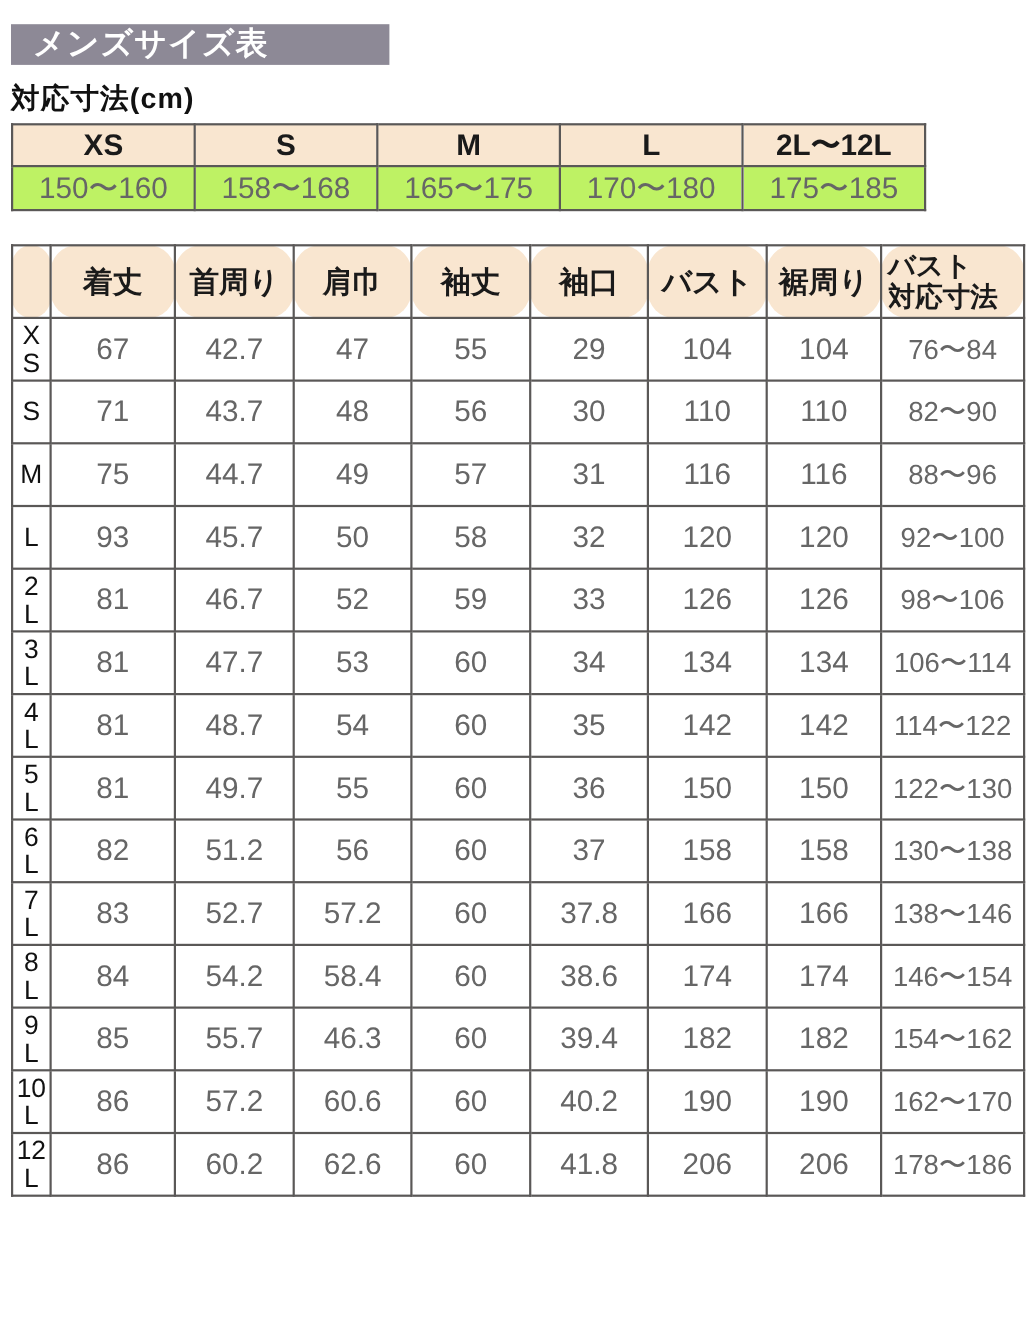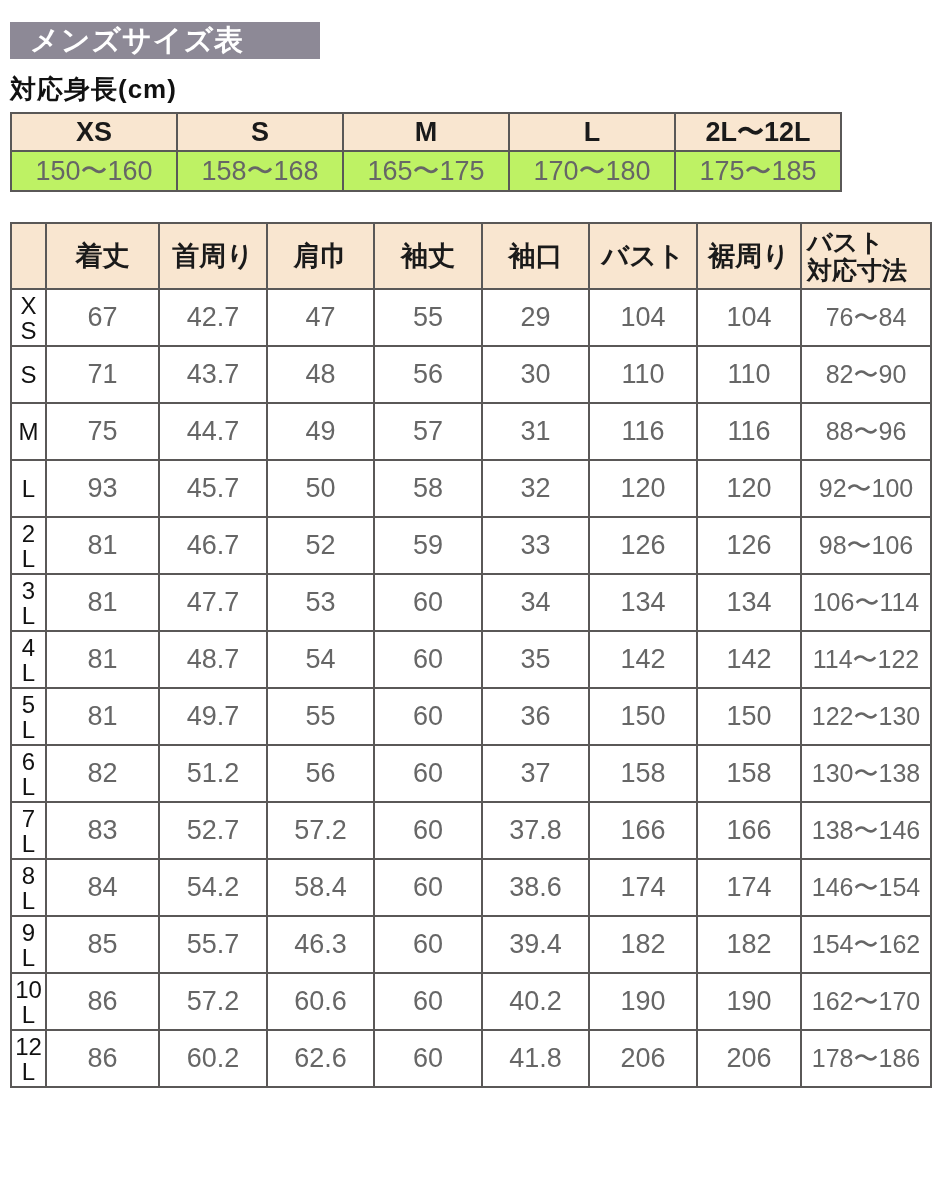--- a/index.html
+++ b/index.html
@@ -19,7 +19,7 @@
     position: absolute;
     left: 10px;
     top: 22px;
-    width: 310px;
+    width: 344px;
     height: 37px;
     background: #8d8996;
     color: #ffffff;

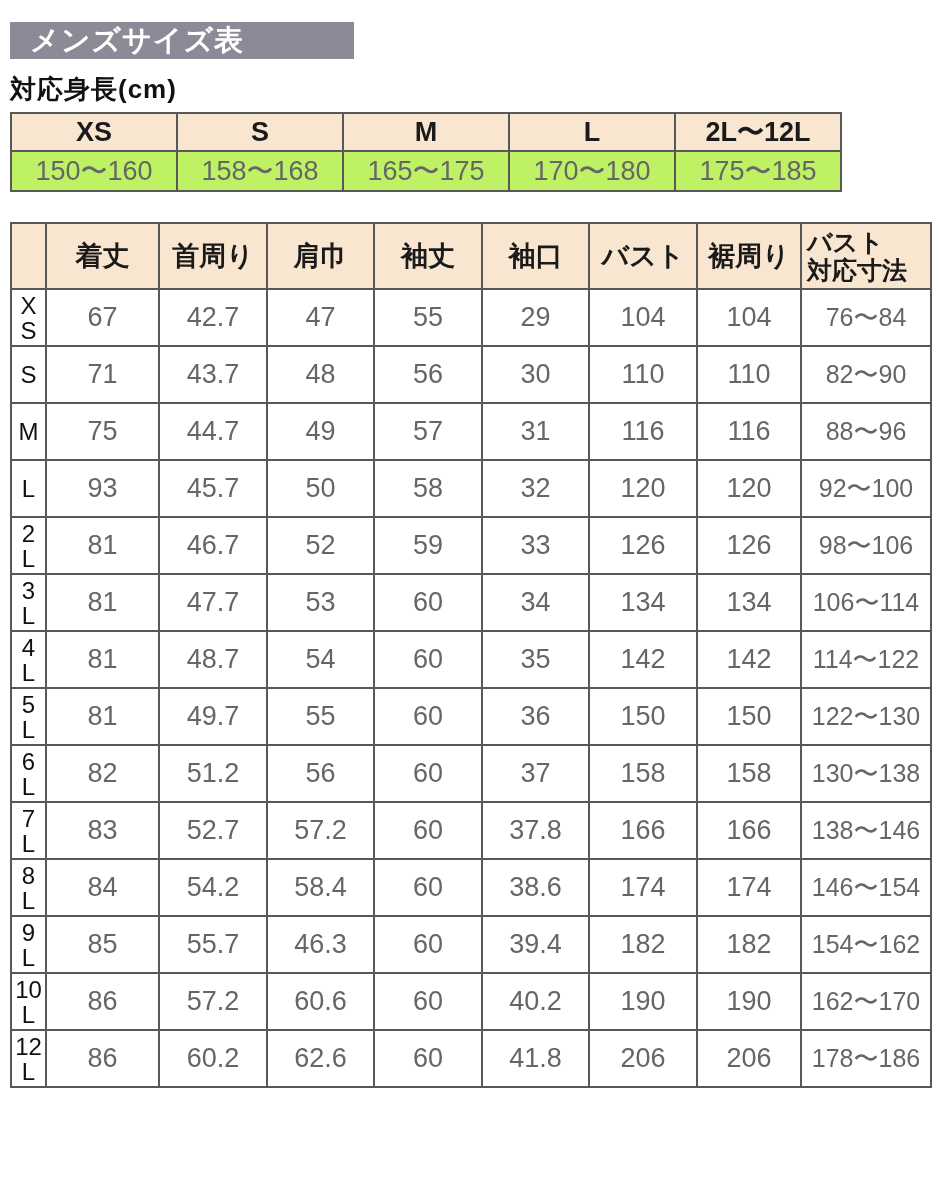--- a/index.html
+++ b/index.html
@@ -117,7 +117,7 @@
     <span>メンズサイズ表</span>
   </div>
 
-  <div class="section-label">対応身長(cm)</div>
+  <div class="section-label">対応寸法(cm)</div>
 
   <table class="height-table">
     <thead>

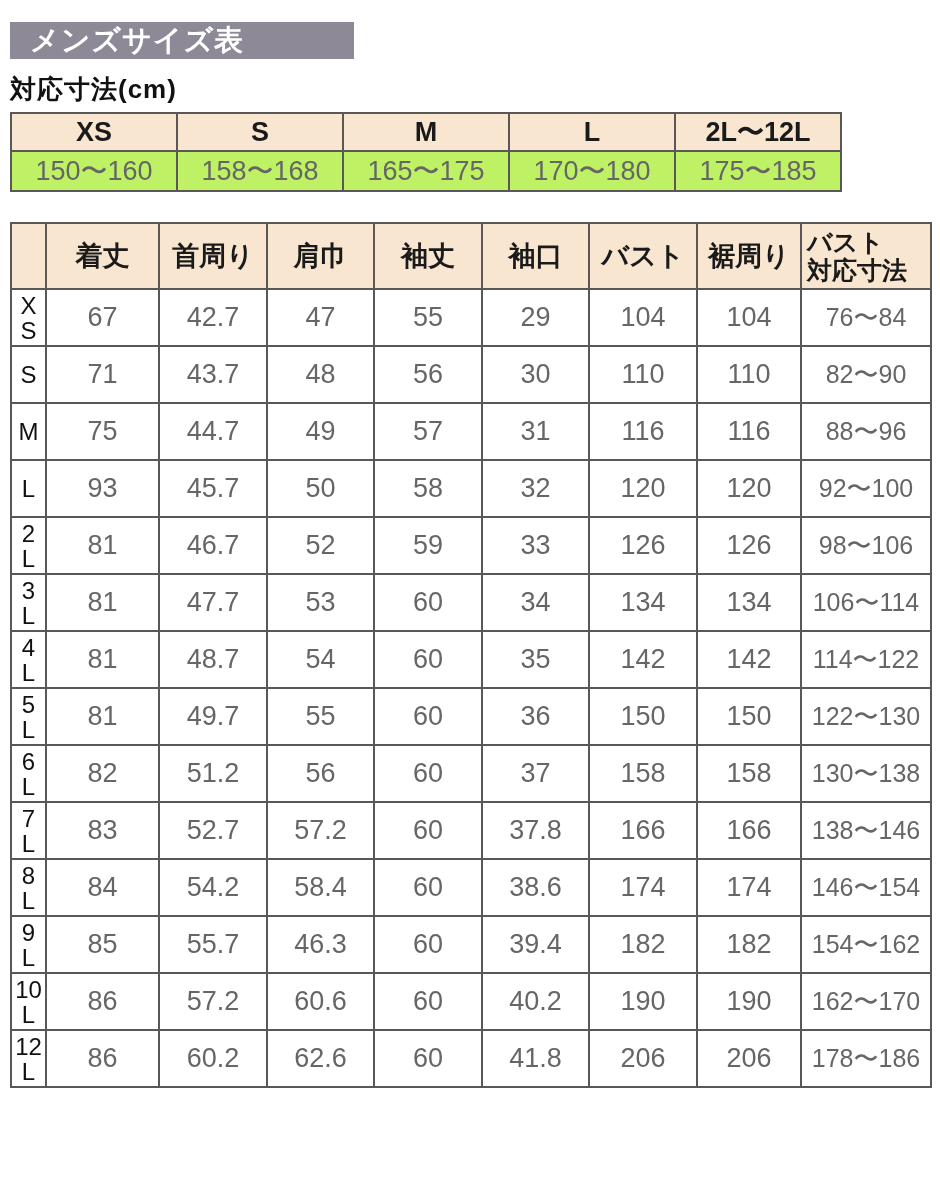--- a/index.html
+++ b/index.html
@@ -83,6 +83,7 @@
     font-size: 27px;
     font-weight: bold;
     color: #1a1a1a;
+    border-radius: 24px;
   }
   .size-table thead th.multiline {
     font-size: 25px;

